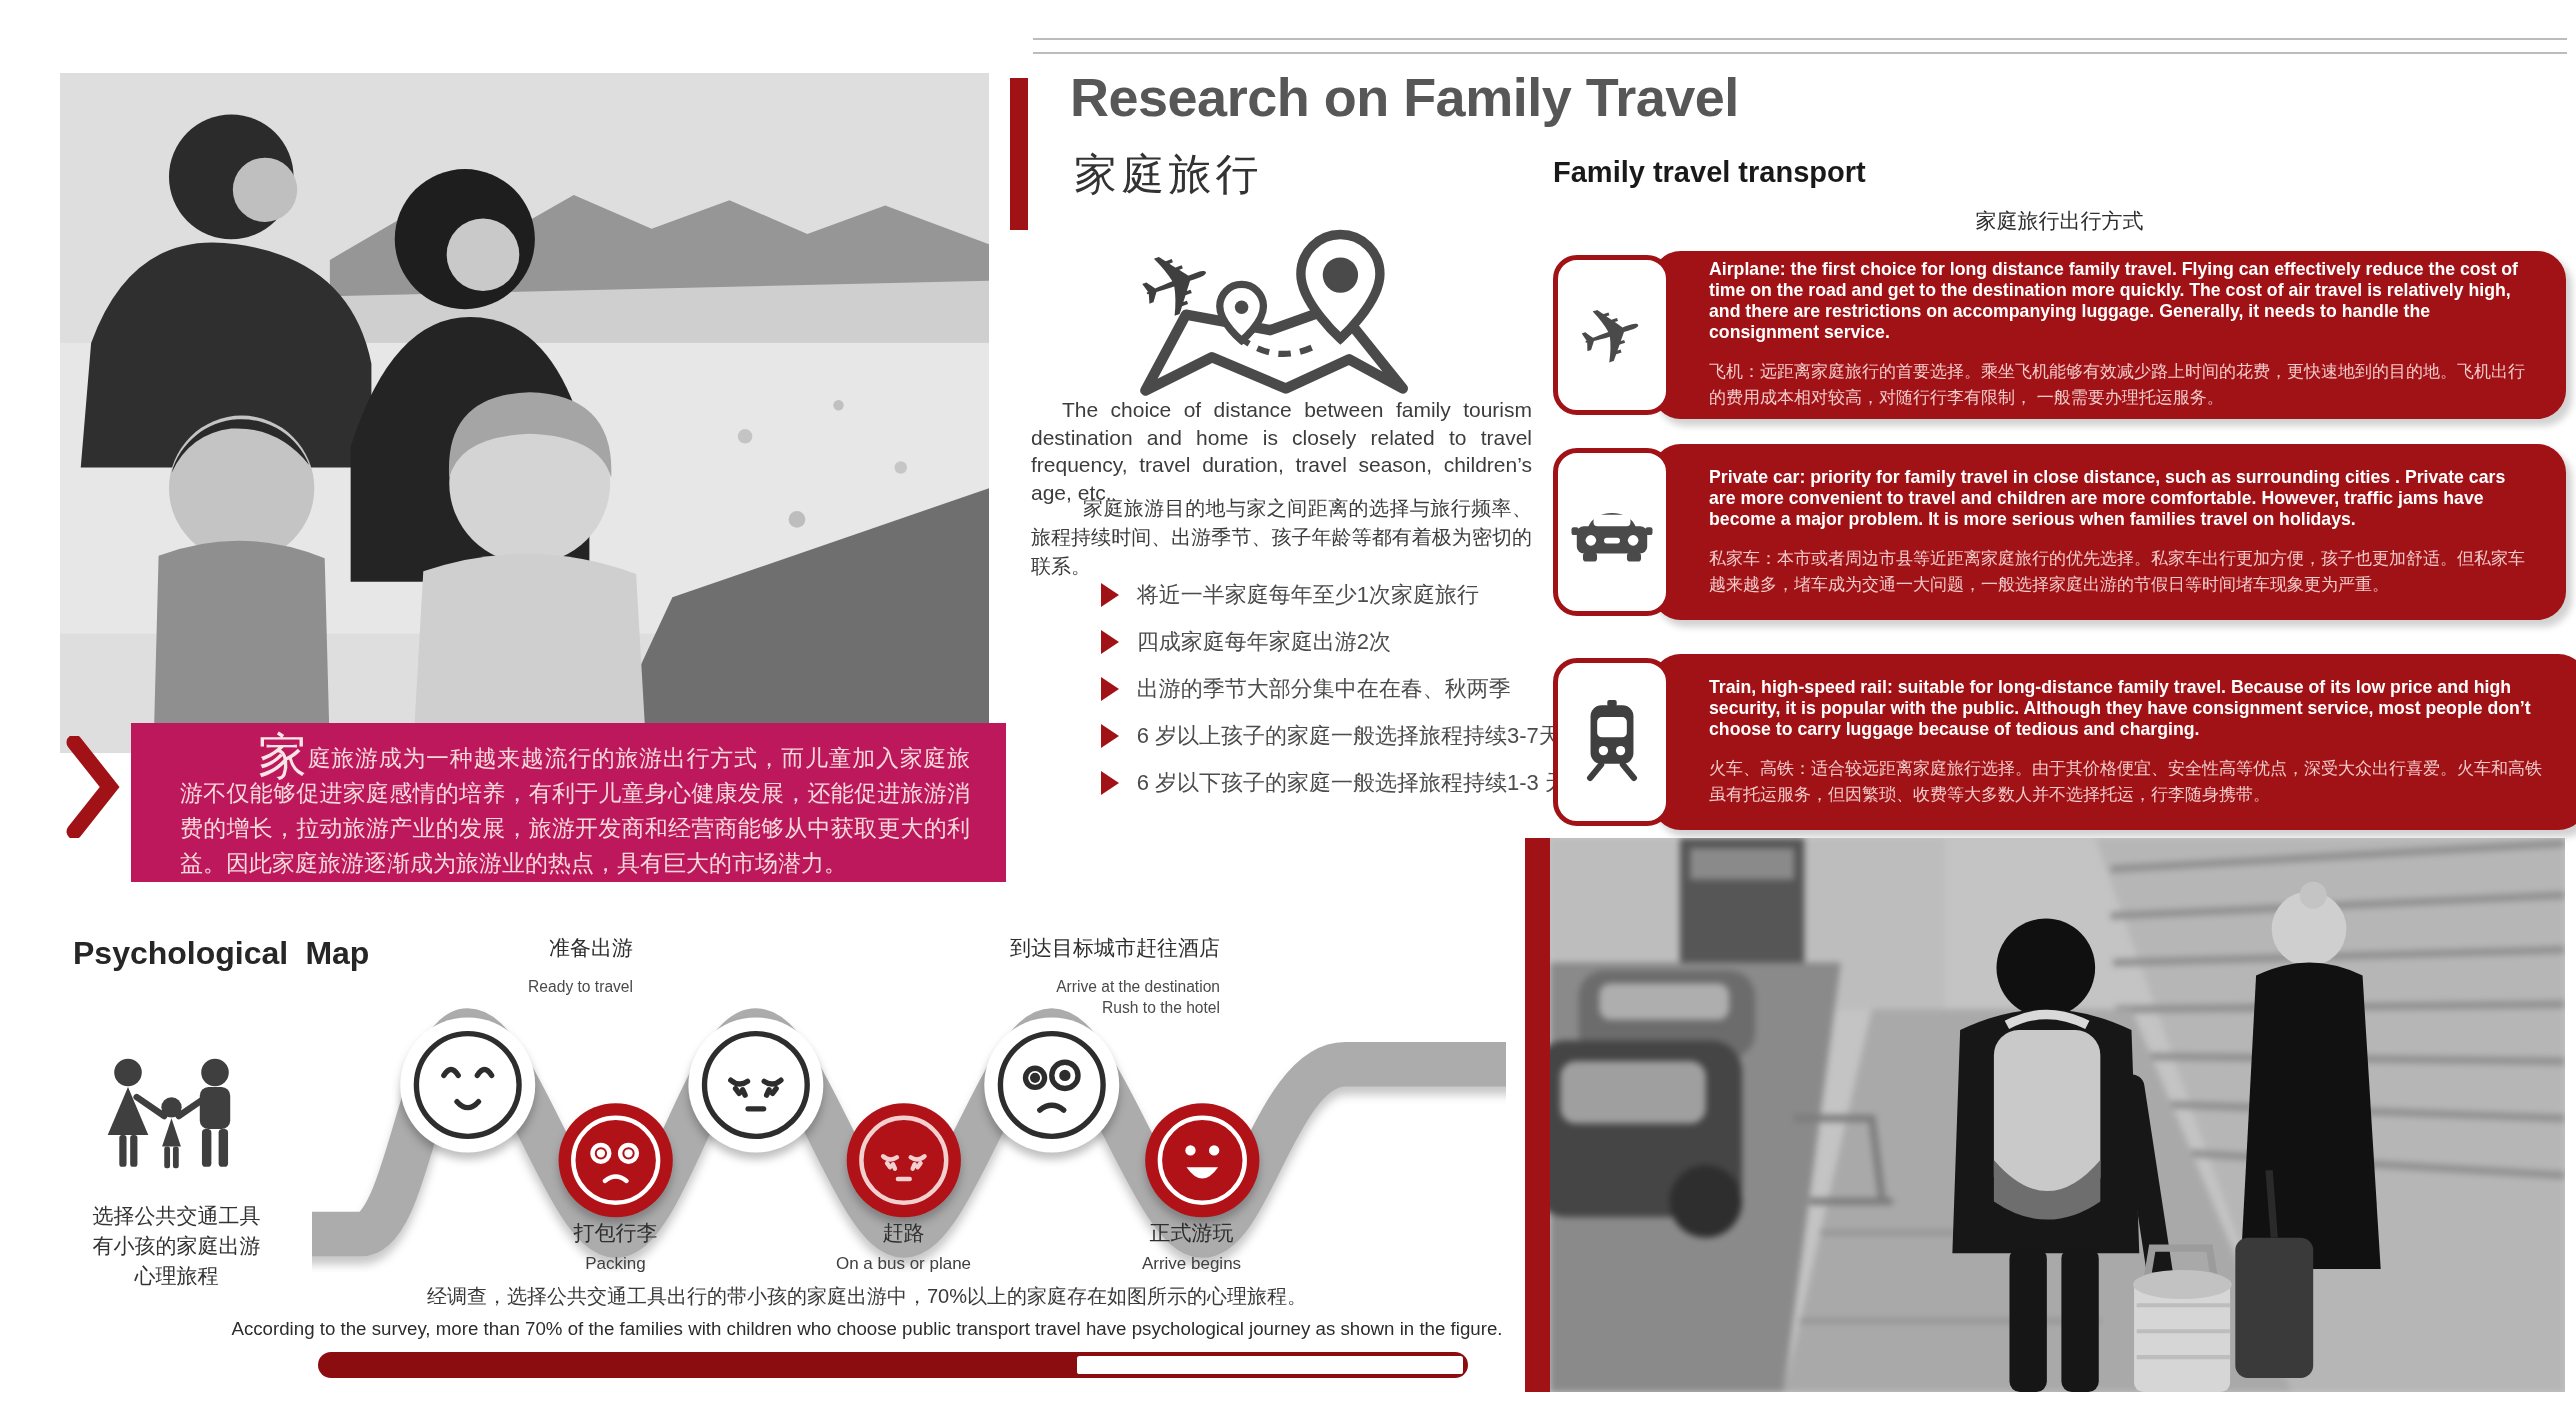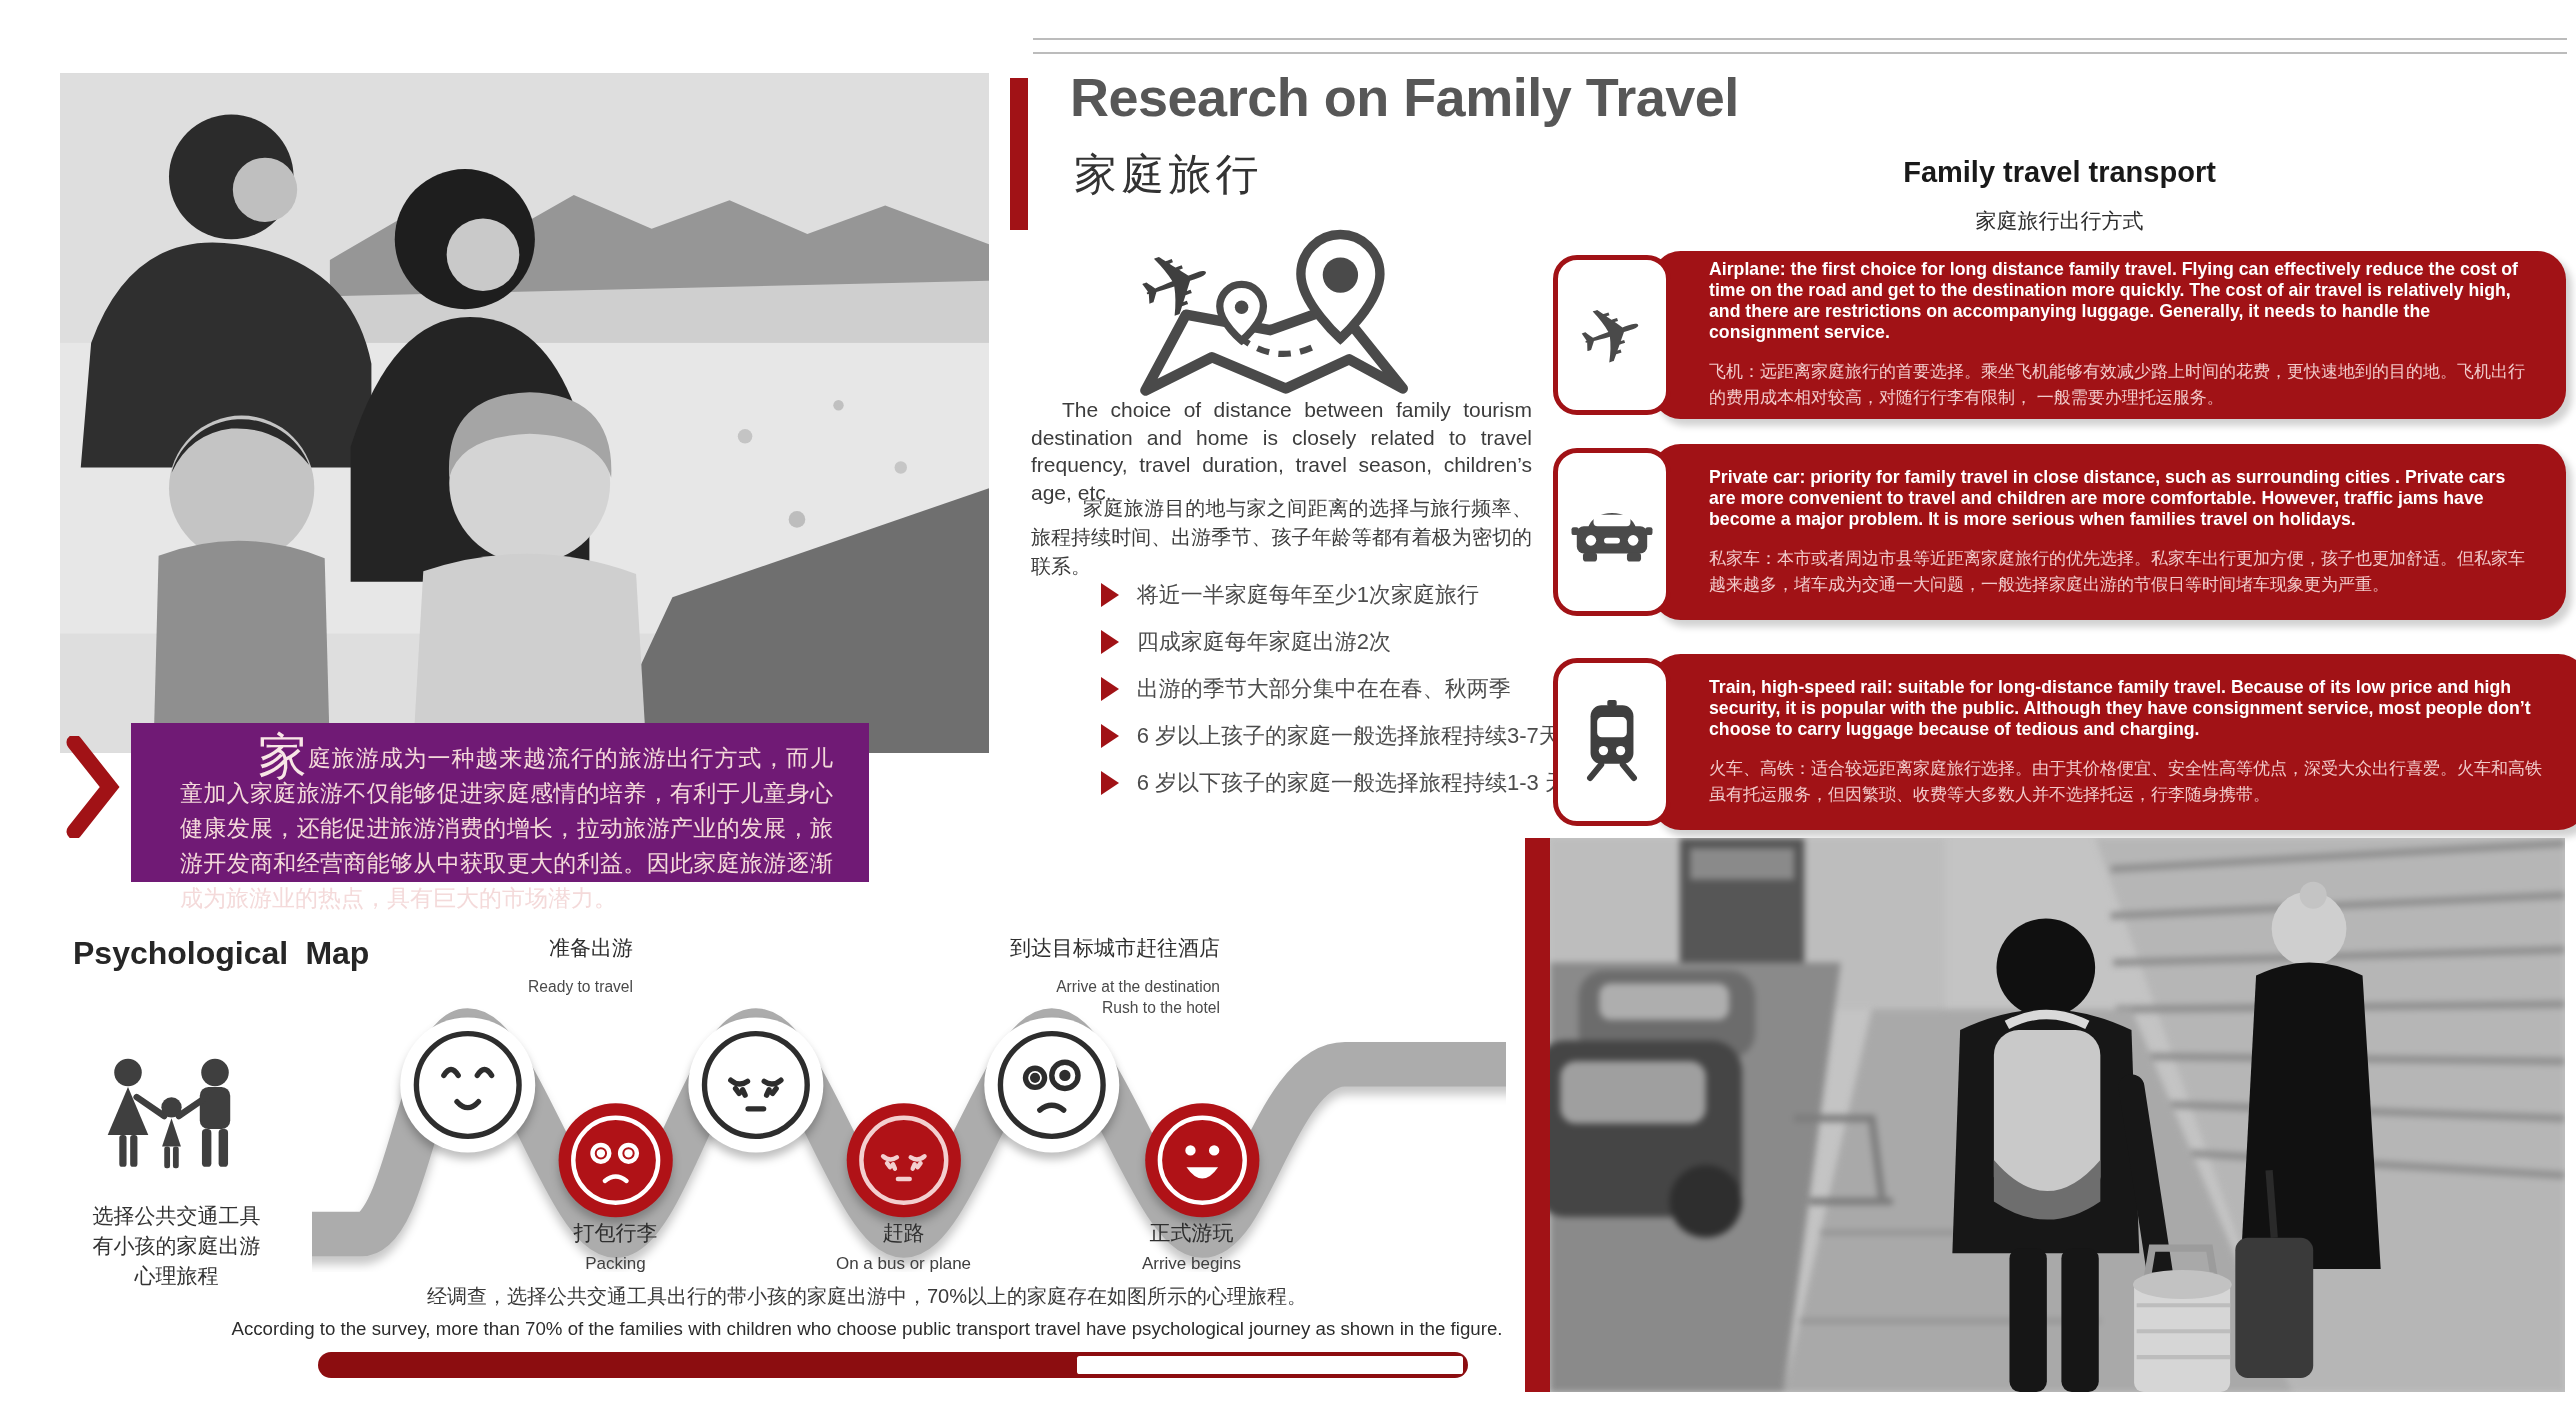--- a/index.html
+++ b/index.html
@@ -49,7 +49,7 @@
   .bullet span.txt{font-size:22px;color:#4c4c4c;white-space:nowrap;}
 
   
-  .tr-head{position:absolute;left:1553px;top:156px;width:1013px;text-align:center;font-size:29px;font-weight:600;color:#191919;}
+  .tr-head{position:absolute;left:1553px;top:156px;width:1013px;font-size:29px;font-weight:600;color:#191919;}
   .tr-sub{position:absolute;left:1553px;top:207px;width:1013px;text-align:center;font-size:21px;color:#2e2e2e;}
   .trow{position:absolute;left:1553px;width:1013px;}
   .trow .box{position:absolute;left:99px;right:0;top:0;bottom:0;background:#A11216;border-radius:28.6px;

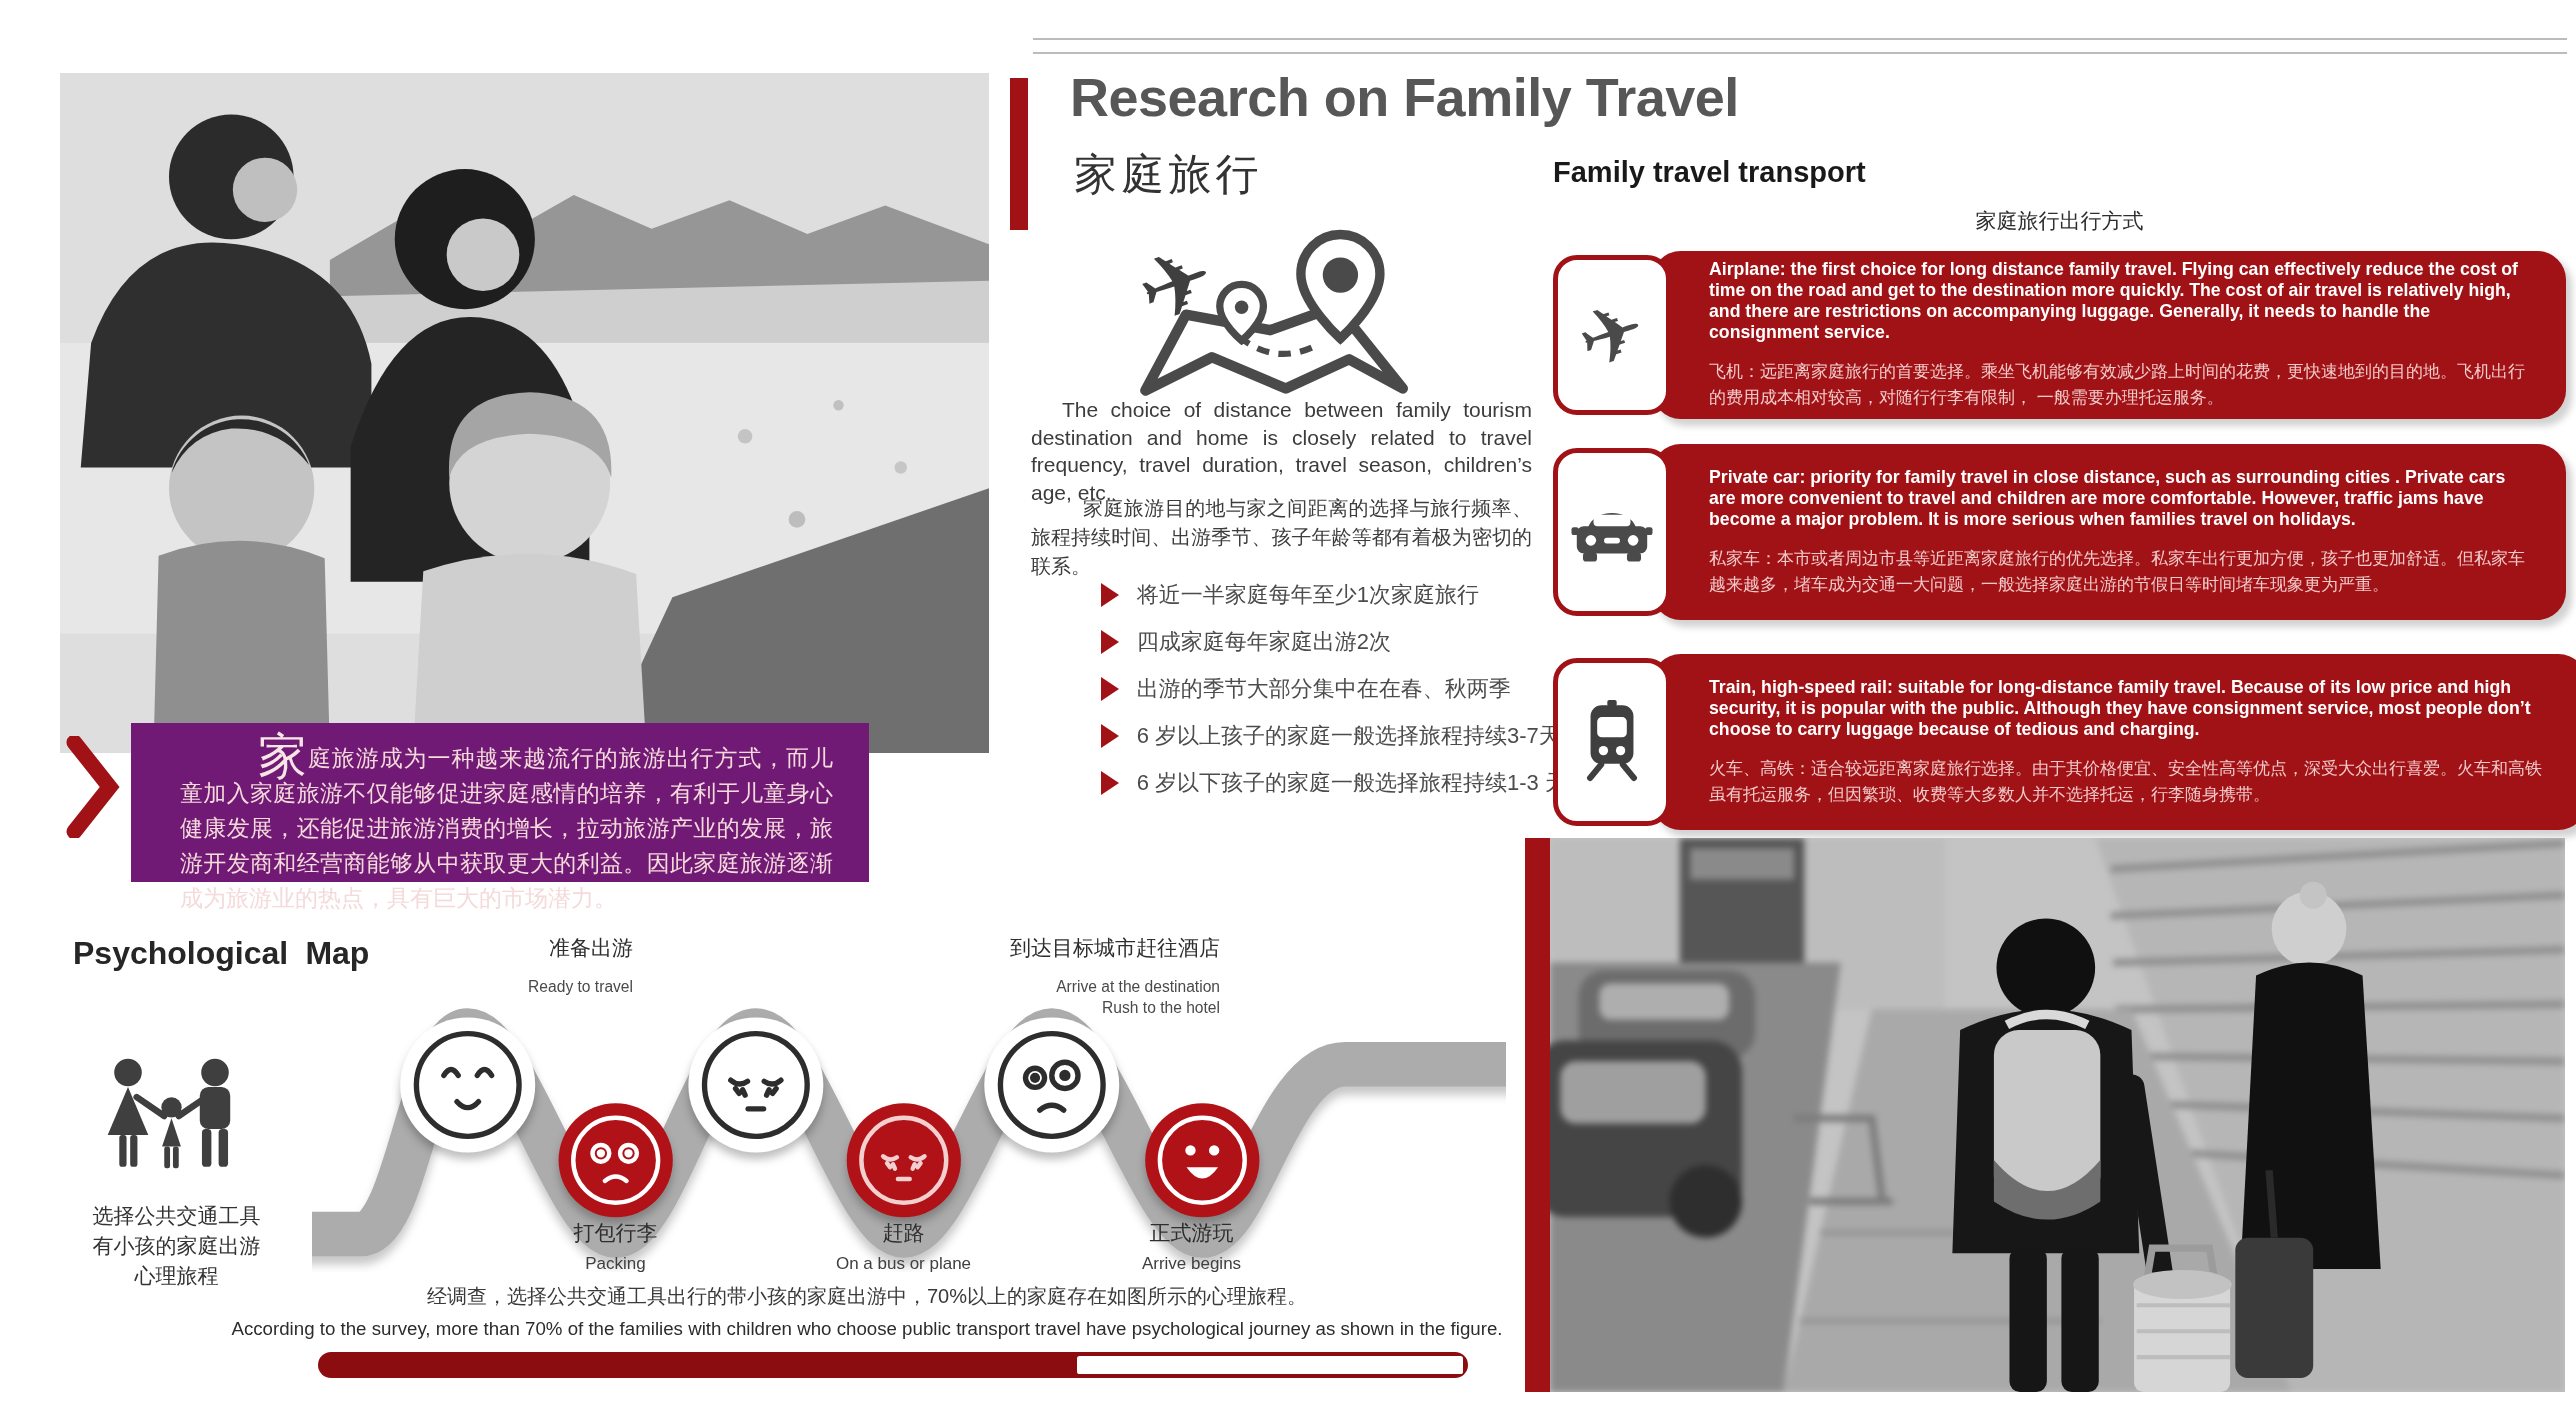--- a/index.html
+++ b/index.html
@@ -19,7 +19,7 @@
   .photo-frame{position:absolute;left:60px;top:73px;width:929px;height:680px;overflow:hidden;background:#dcdcdc;}
 
   
-  .banner{position:absolute;left:131px;top:723px;width:738px;height:159px;background:#701a75;z-index:5;
+  .banner{position:absolute;left:131px;top:723px;width:875px;height:159px;background:#be185d;z-index:5;
           color:#F4DADA;font-size:23px;line-height:35px;box-sizing:border-box;padding:17.7px 36px 0 49px;text-align:justify;}
   .banner p{margin:0;text-indent:78px;}
   .dropcap{font-size:49px;line-height:0;vertical-align:-7.3px;color:#F8E6E6;}

